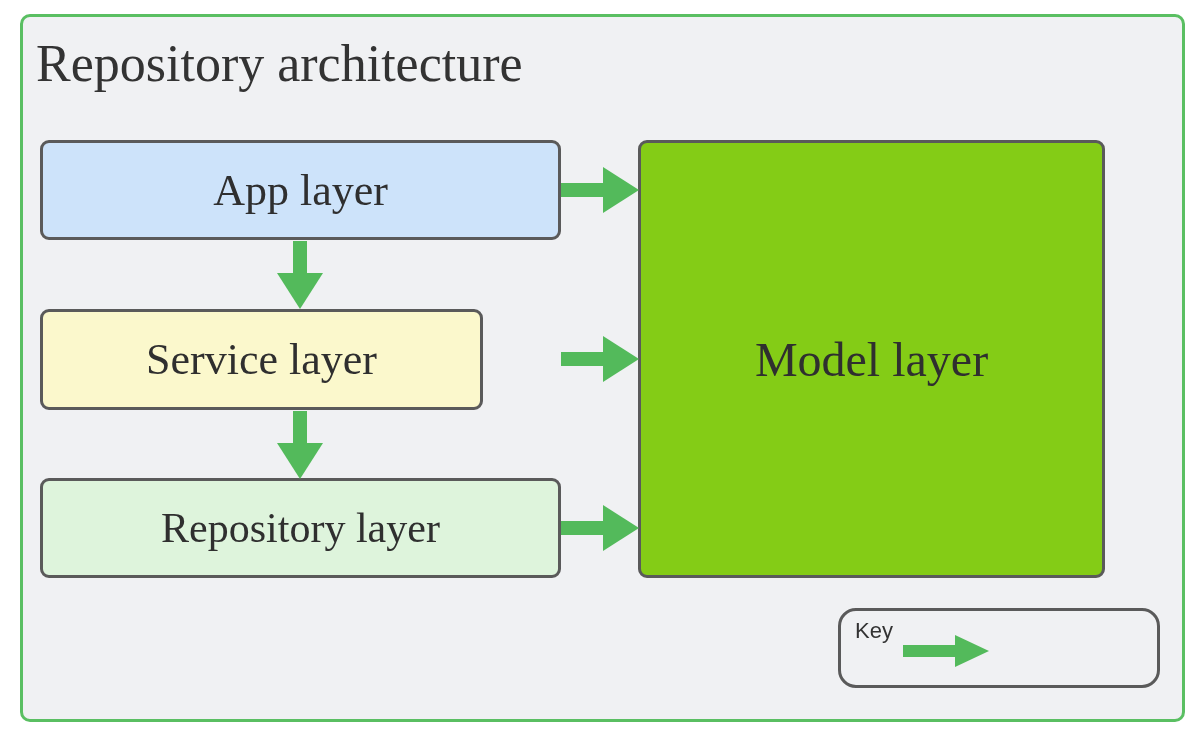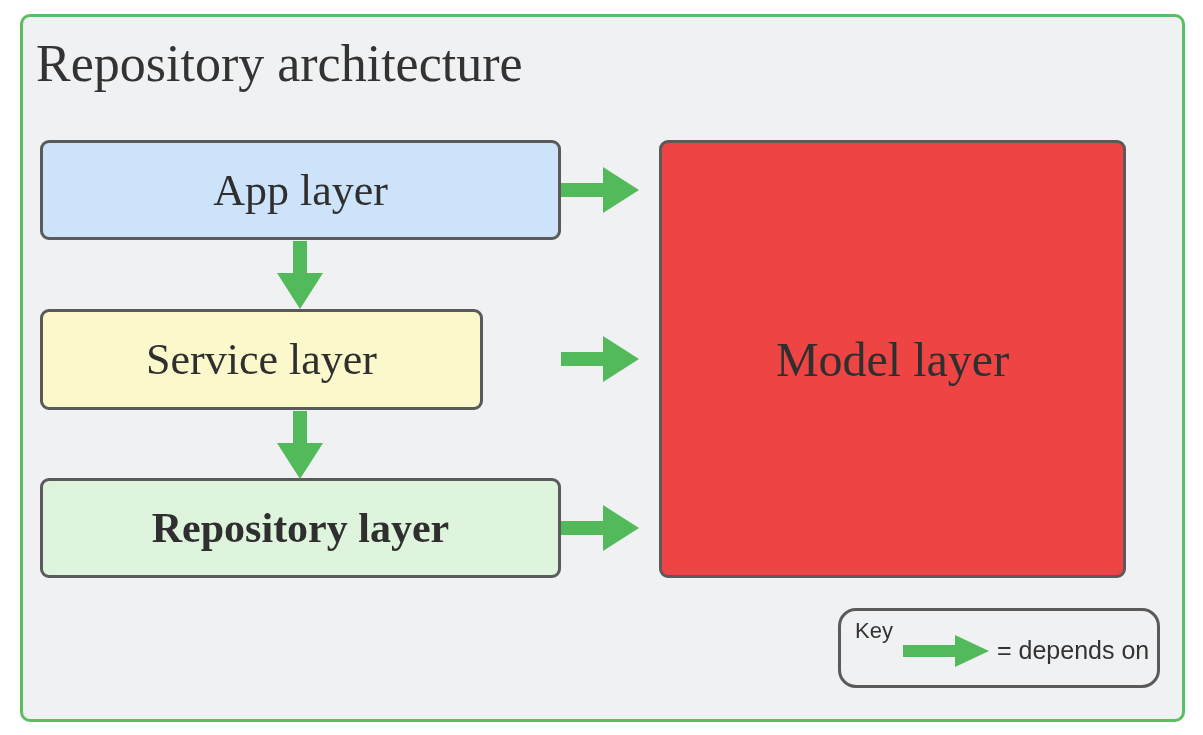--- a/index.html
+++ b/index.html
@@ -45,7 +45,7 @@
     <span>Repository layer</span>
   </div>
 
-  <div class="node node-model" style="background-color: #ef4444; margin-left: 21px;">
+  <div class="node node-model" style="background-color: #84cc16;">
     <span>Model layer</span>
   </div>
 

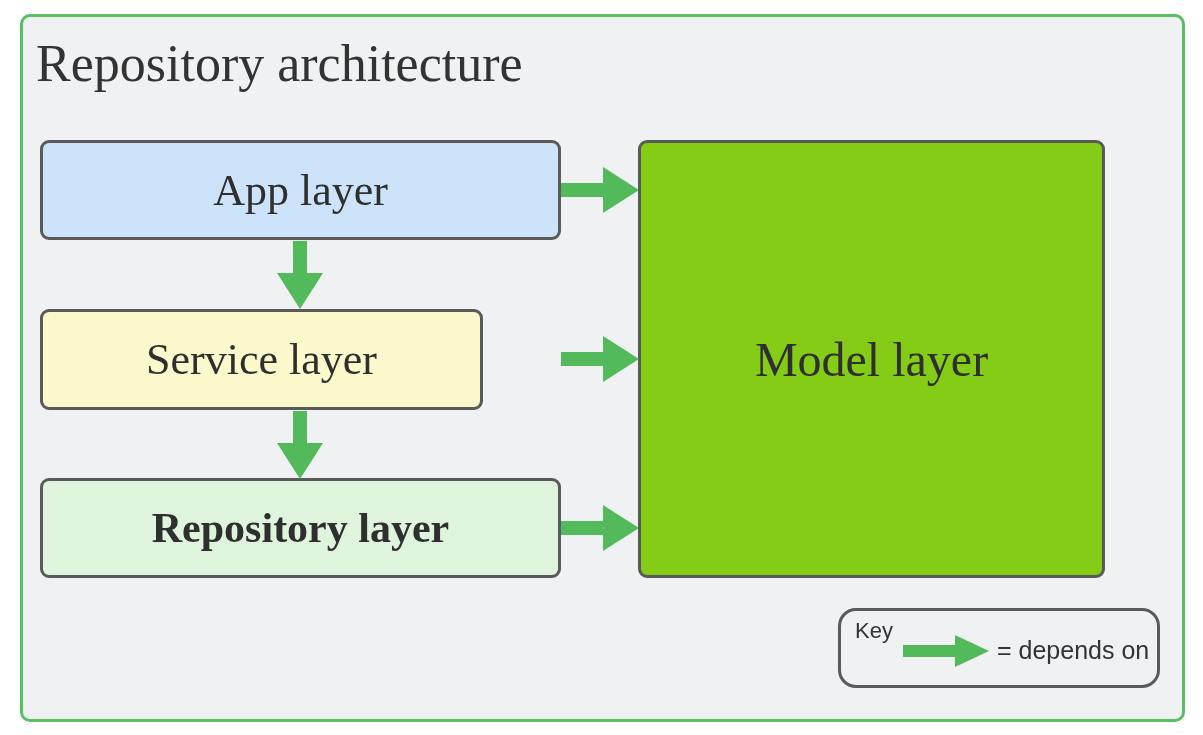--- a/index.html
+++ b/index.html
@@ -41,7 +41,7 @@
     <span>Service layer</span>
   </div>
 
-  <div class="node node-repository" style="background-color: rgb(222, 244, 220); font-weight: bold;">
+  <div class="node node-repository" style="background-color: rgb(222, 244, 220);">
     <span>Repository layer</span>
   </div>
 

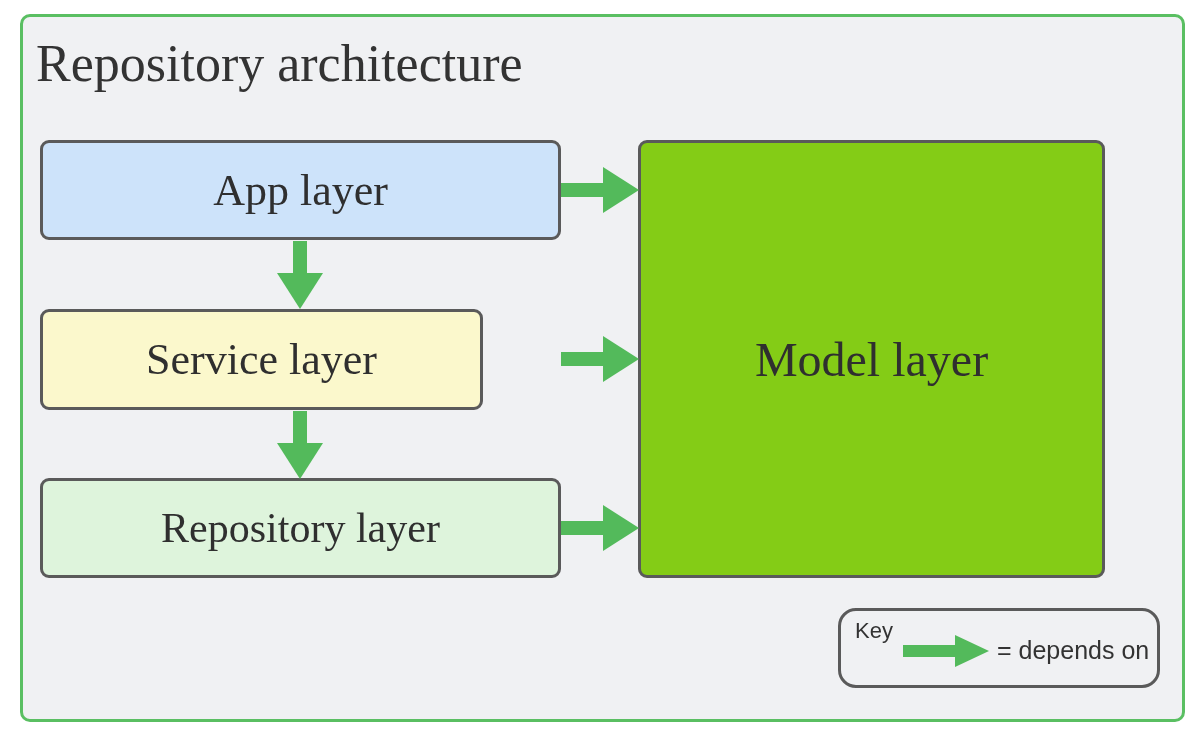--- a/index.html
+++ b/index.html
@@ -92,7 +92,6 @@
         <polygon points="52,0 86,16 52,32" fill="#53ba5b"></polygon>
       </svg>
     </div>
-    <div class="key-meaning">= depends on</div>
   </div>
 
 </div>

